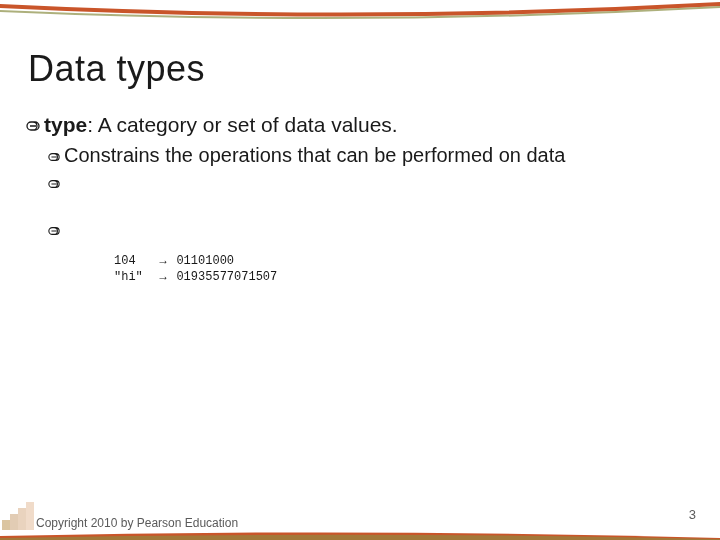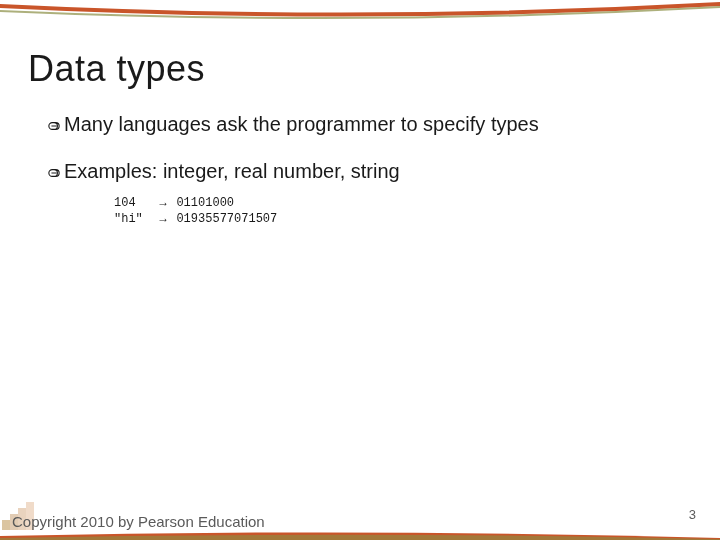--- a/index.html
+++ b/index.html
@@ -116,6 +116,13 @@
 
 <div class="content">
 
+  <div class="bullet-l1">
+    <span class="bullet-icon">
+      <svg width="18" height="14" viewBox="0 0 18 14">
+        <path d="M3,7 A4,4 0 0,1 7,3 L9,3 A4,4 0 0,1 9,11 L7,11 A4,4 0 0,1 3,7 M6,7 L12,7 M9,3 L11,3 A4,4 0 0,1 11,11 L9,11" stroke="#1a1a1a" stroke-width="1.3" fill="none"></path>
+      </svg>
+    </span><span class="bold">type</span><span>: A category or set of data values.</span>
+  </div>
 
 
   <div class="bullet-l2">

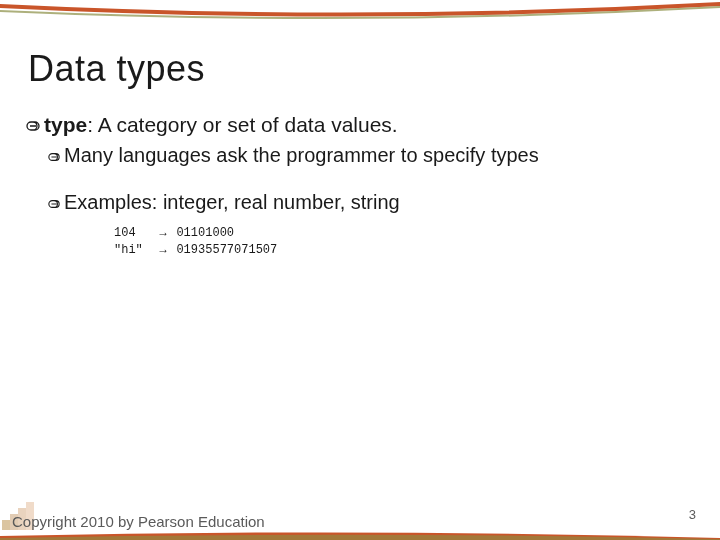--- a/index.html
+++ b/index.html
@@ -124,6 +124,13 @@
     </span><span class="bold">type</span><span>: A category or set of data values.</span>
   </div>
 
+  <div class="bullet-l2">
+    <span class="bullet-icon">
+      <svg width="16" height="12" viewBox="0 0 18 14">
+        <path d="M3,7 A4,4 0 0,1 7,3 L9,3 A4,4 0 0,1 9,11 L7,11 A4,4 0 0,1 3,7 M6,7 L12,7 M9,3 L11,3 A4,4 0 0,1 11,11 L9,11" stroke="#1a1a1a" stroke-width="1.3" fill="none"></path>
+      </svg>
+    </span><span>Constrains the operations that can be performed on data</span>
+  </div>
 
   <div class="bullet-l2">
     <span class="bullet-icon">

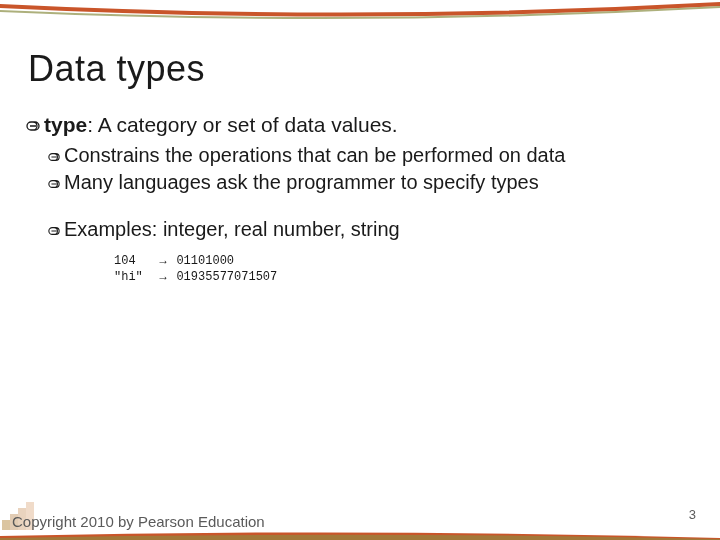--- a/index.html
+++ b/index.html
@@ -137,7 +137,7 @@
       <svg width="16" height="12" viewBox="0 0 18 14">
         <path d="M3,7 A4,4 0 0,1 7,3 L9,3 A4,4 0 0,1 9,11 L7,11 A4,4 0 0,1 3,7 M6,7 L12,7 M9,3 L11,3 A4,4 0 0,1 11,11 L9,11" stroke="#1a1a1a" stroke-width="1.3" fill="none"></path>
       </svg>
-    </span><span>Many languages ask the programmer to specify types</span>
+    </span>
   </div>
 
   <div class="bullet-l2 gap-m">

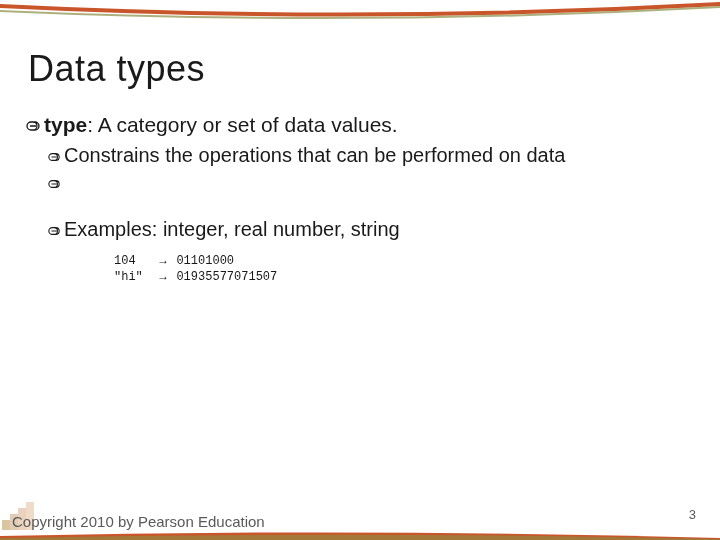--- a/index.html
+++ b/index.html
@@ -145,7 +145,7 @@
       <svg width="16" height="12" viewBox="0 0 18 14">
         <path d="M3,7 A4,4 0 0,1 7,3 L9,3 A4,4 0 0,1 9,11 L7,11 A4,4 0 0,1 3,7 M6,7 L12,7 M9,3 L11,3 A4,4 0 0,1 11,11 L9,11" stroke="#1a1a1a" stroke-width="1.3" fill="none"></path>
       </svg>
-    </span><span>Examples: integer, real number, string</span>
+    </span>
   </div>
 
 

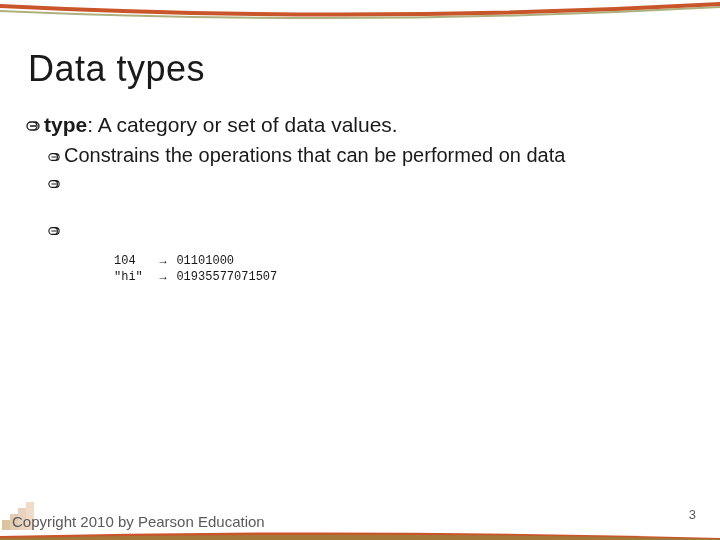--- a/index.html
+++ b/index.html
@@ -82,8 +82,8 @@
   .copyright {
     position: absolute;
     bottom: 10px;
-    left: 12px;
-    font-size: 15px;
+    left: 36px;
+    font-size: 12px;
     color: #5a5a5a;
   }
   .pagenum {

